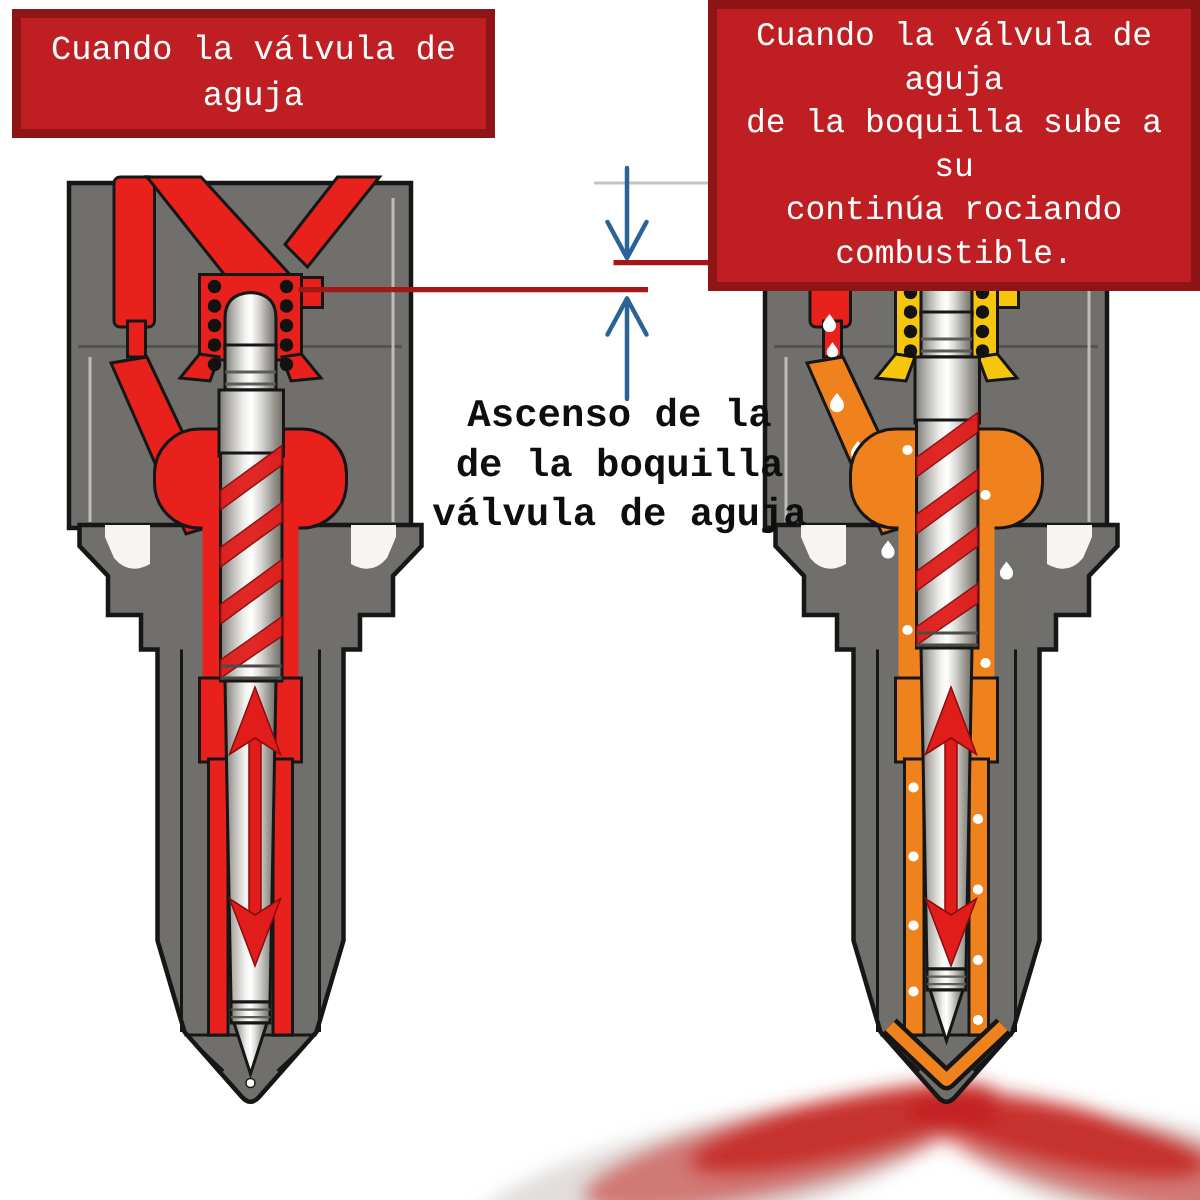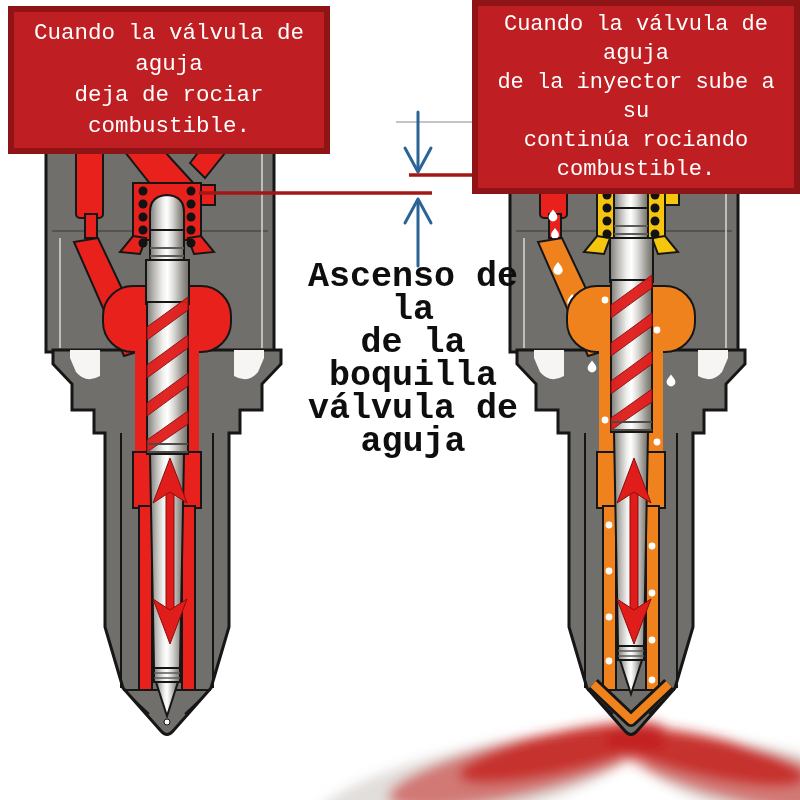--- a/index.html
+++ b/index.html
@@ -247,7 +247,6 @@
 
   <div class="caption caption-left">
     <div>Cuando la válvula de aguja</div>
-    <div>deja de rociar combustible.</div>
   </div>
 
   <div class="caption caption-right">

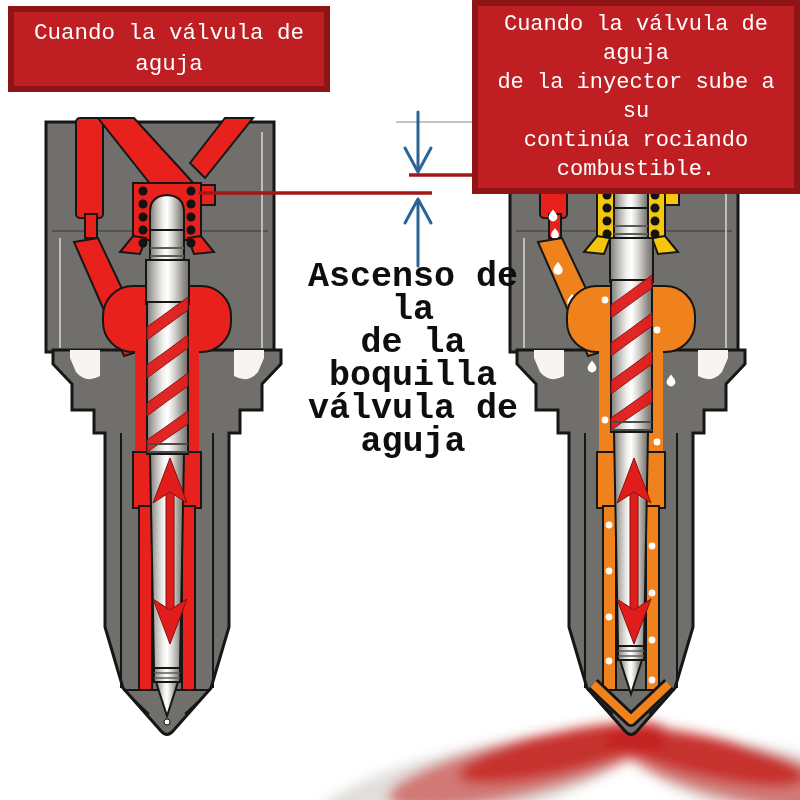--- a/index.html
+++ b/index.html
@@ -251,7 +251,7 @@
 
   <div class="caption caption-right">
     <div>Cuando la válvula de aguja</div>
-    <div>de la inyector sube a su</div>
+    <div>de la boquilla sube a su</div>
     <div>continúa rociando combustible.</div>
   </div>
 

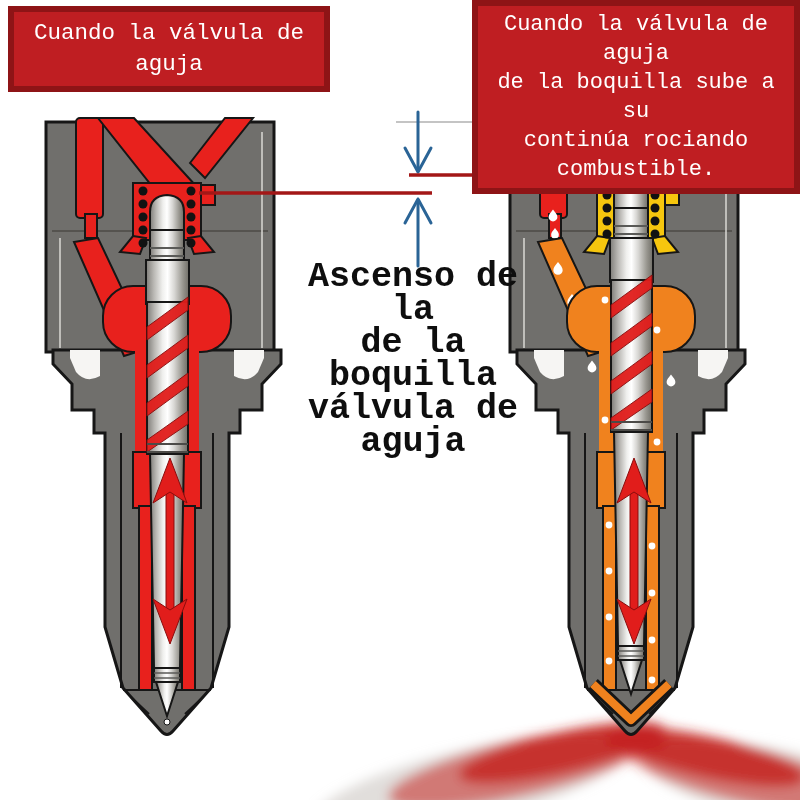--- a/index.html
+++ b/index.html
@@ -22,7 +22,7 @@
   .center-label{
     position:absolute;left:288px;top:261px;width:250px;
     color:var(--label-text,#0e0e0e);
-    font-weight:bold;font-size:35px;line-height:33px;text-align:center;
+    font-weight:bold;font-size:26px;line-height:33px;text-align:center;
   }
   
   .o2{stroke:var(--outline,#161616);stroke-width:2;}

